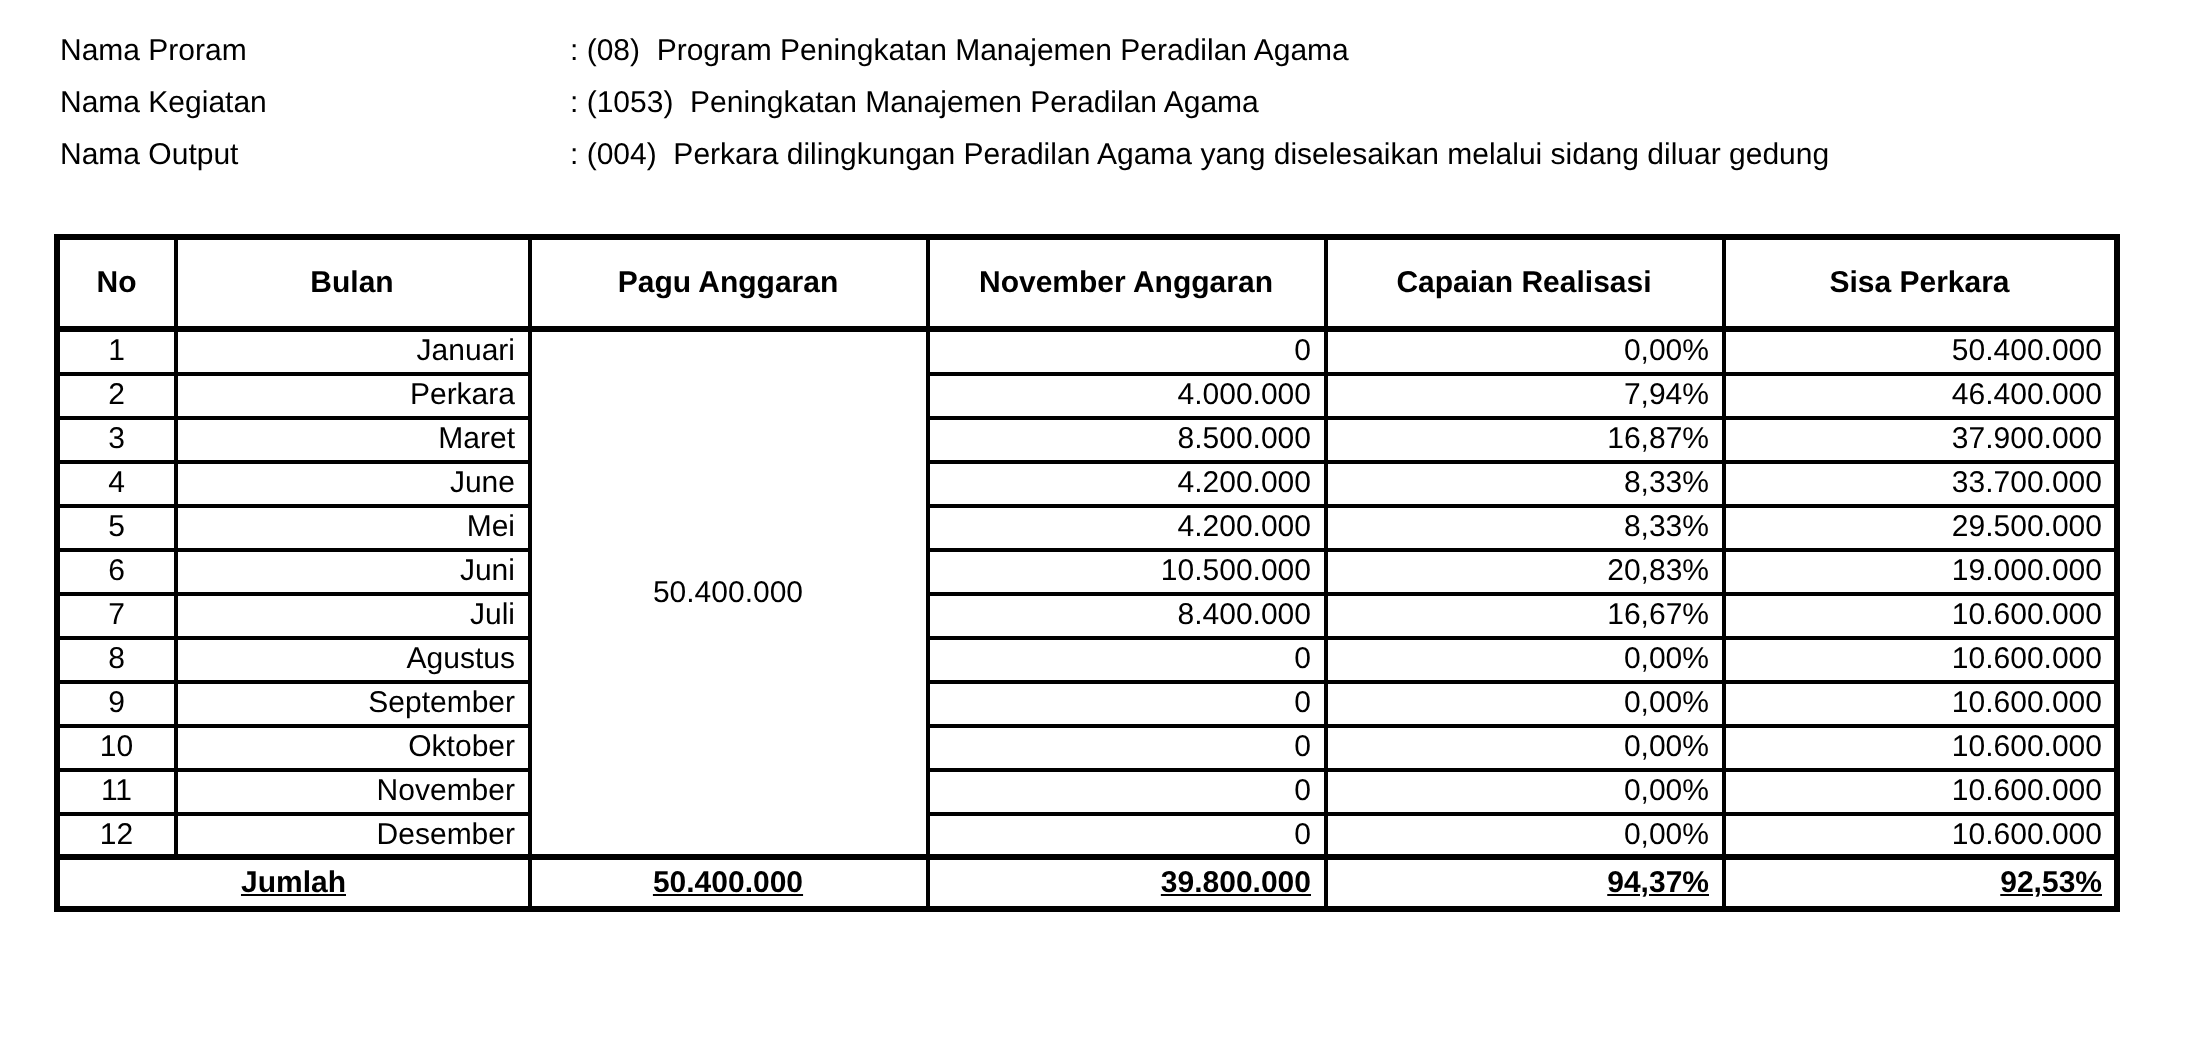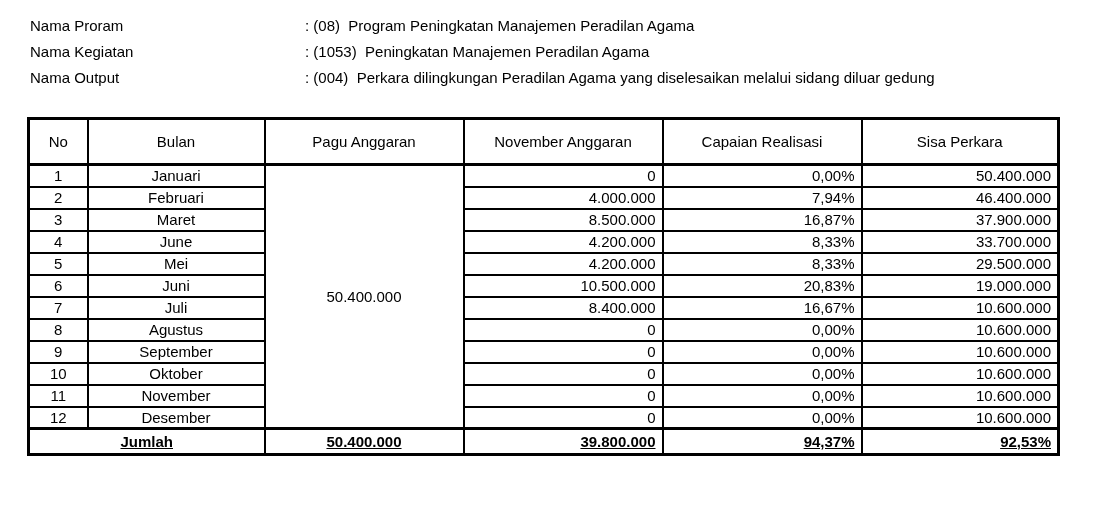--- a/index.html
+++ b/index.html
@@ -17,7 +17,7 @@
     position:absolute; left:30px; top:13px;
     font-size:15px;
   }
-  .meta-row { display:flex; height:26px; line-height:26px;gap:20px; }
+  .meta-row { display:flex; height:26px; line-height:26px; }
   .meta-label { width:255px; white-space:pre; }
   .meta-value { white-space:pre;text-align:right; }
 

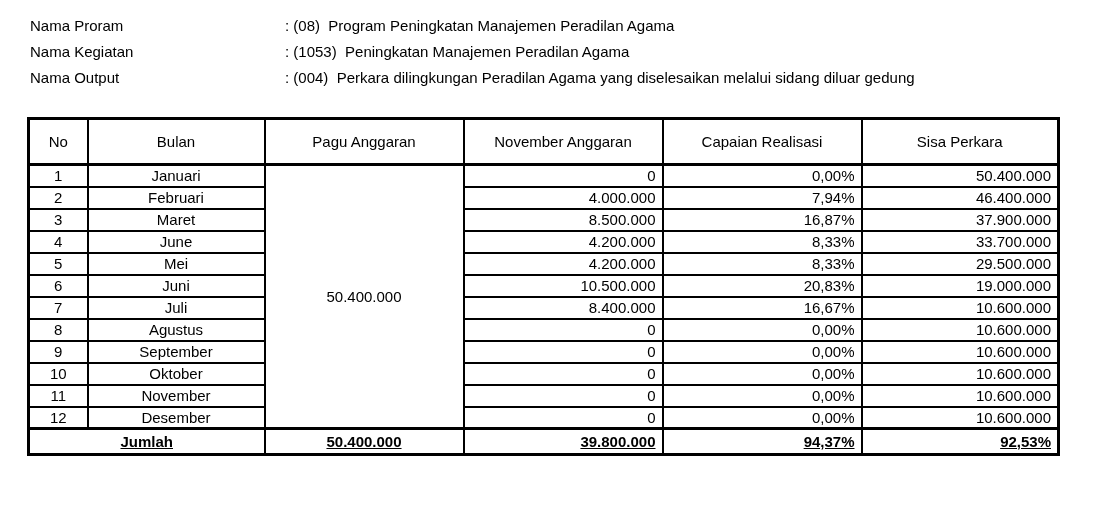--- a/index.html
+++ b/index.html
@@ -38,7 +38,7 @@
   }
   .budget-table thead th {
     height:46px;
-    font-weight:normal;
+    font-weight:bold;
     text-align:center;
     vertical-align:middle;
     border-bottom:3px solid #000;

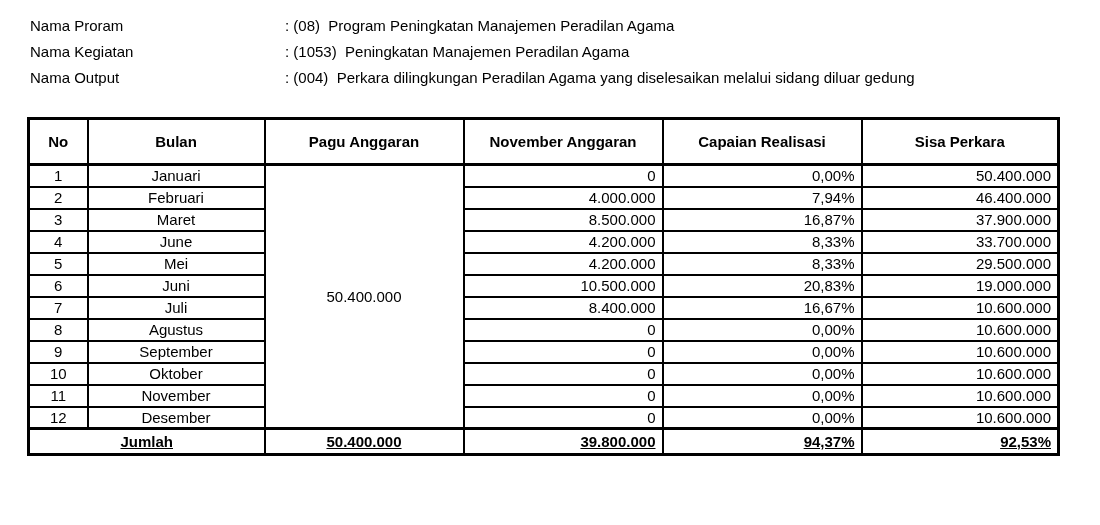--- a/index.html
+++ b/index.html
@@ -45,7 +45,7 @@
   }
   .budget-table tbody td { height:22px; vertical-align:middle; }
   .c-no   { text-align:center; }
-  .c-text { text-align:center; }
+  .c-text { text-align:right; }
   .c-num  { text-align:right; }
   .c-merged {
     text-align:center;

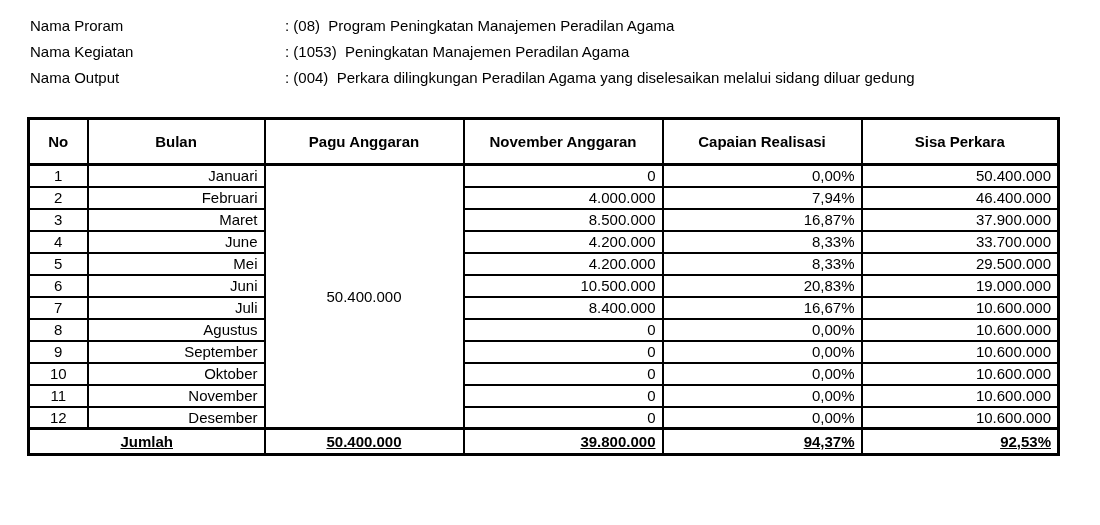--- a/index.html
+++ b/index.html
@@ -117,7 +117,7 @@
       </tr>
       <tr>
         <td class="c-no">2</td>
-        <td class="c-text">Februari</td>
+        <td class="c-text">Perkara</td>
         <td class="c-num">4.000.000</td>
         <td class="c-num">7,94%</td>
         <td class="c-num">46.400.000</td>

